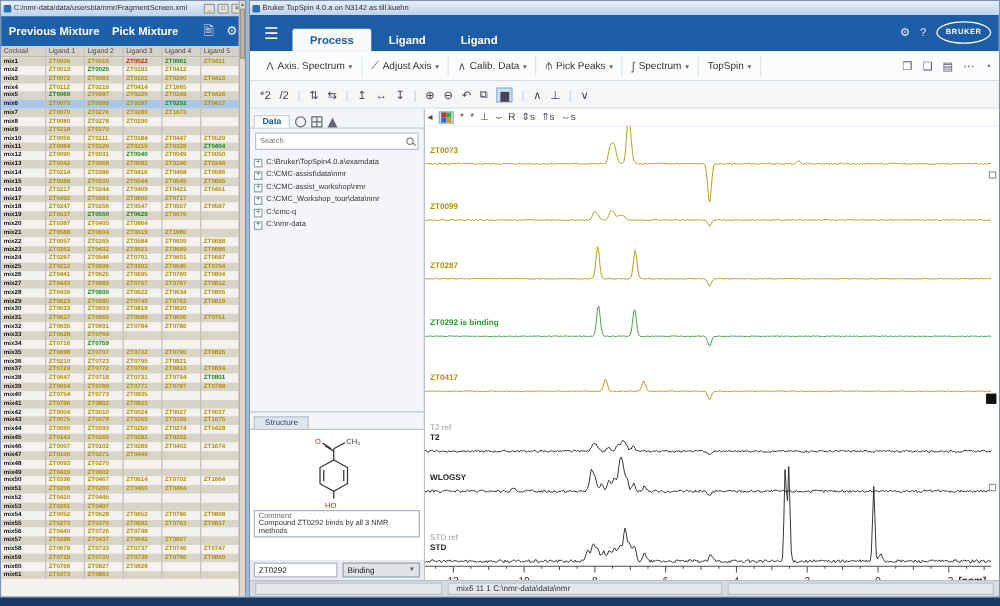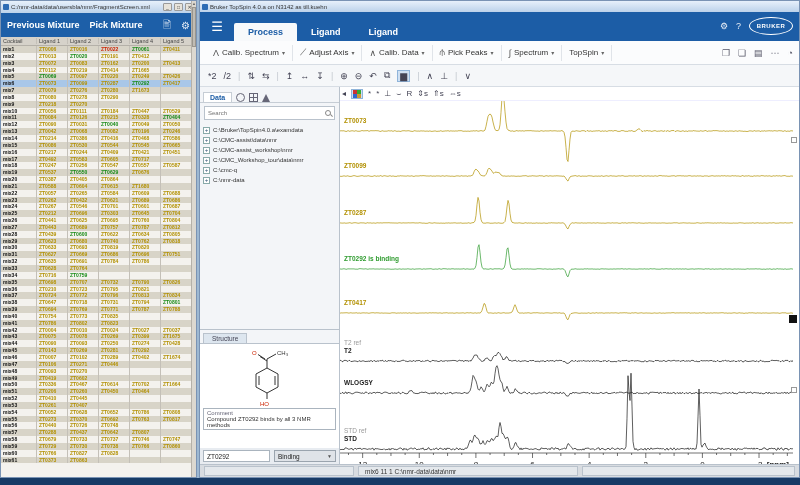--- a/index.html
+++ b/index.html
@@ -680,7 +680,7 @@
       <span id="ribbonbtns" style="display:flex;">
           <span class="tgroup">
             <span class="gicon">Λ</span>
-            <span>Calib. Spectrum</span>
+            <span>Axis. Spectrum</span>
             <span class="caret">▾</span>
           </span>
           <span class="tgroup">

